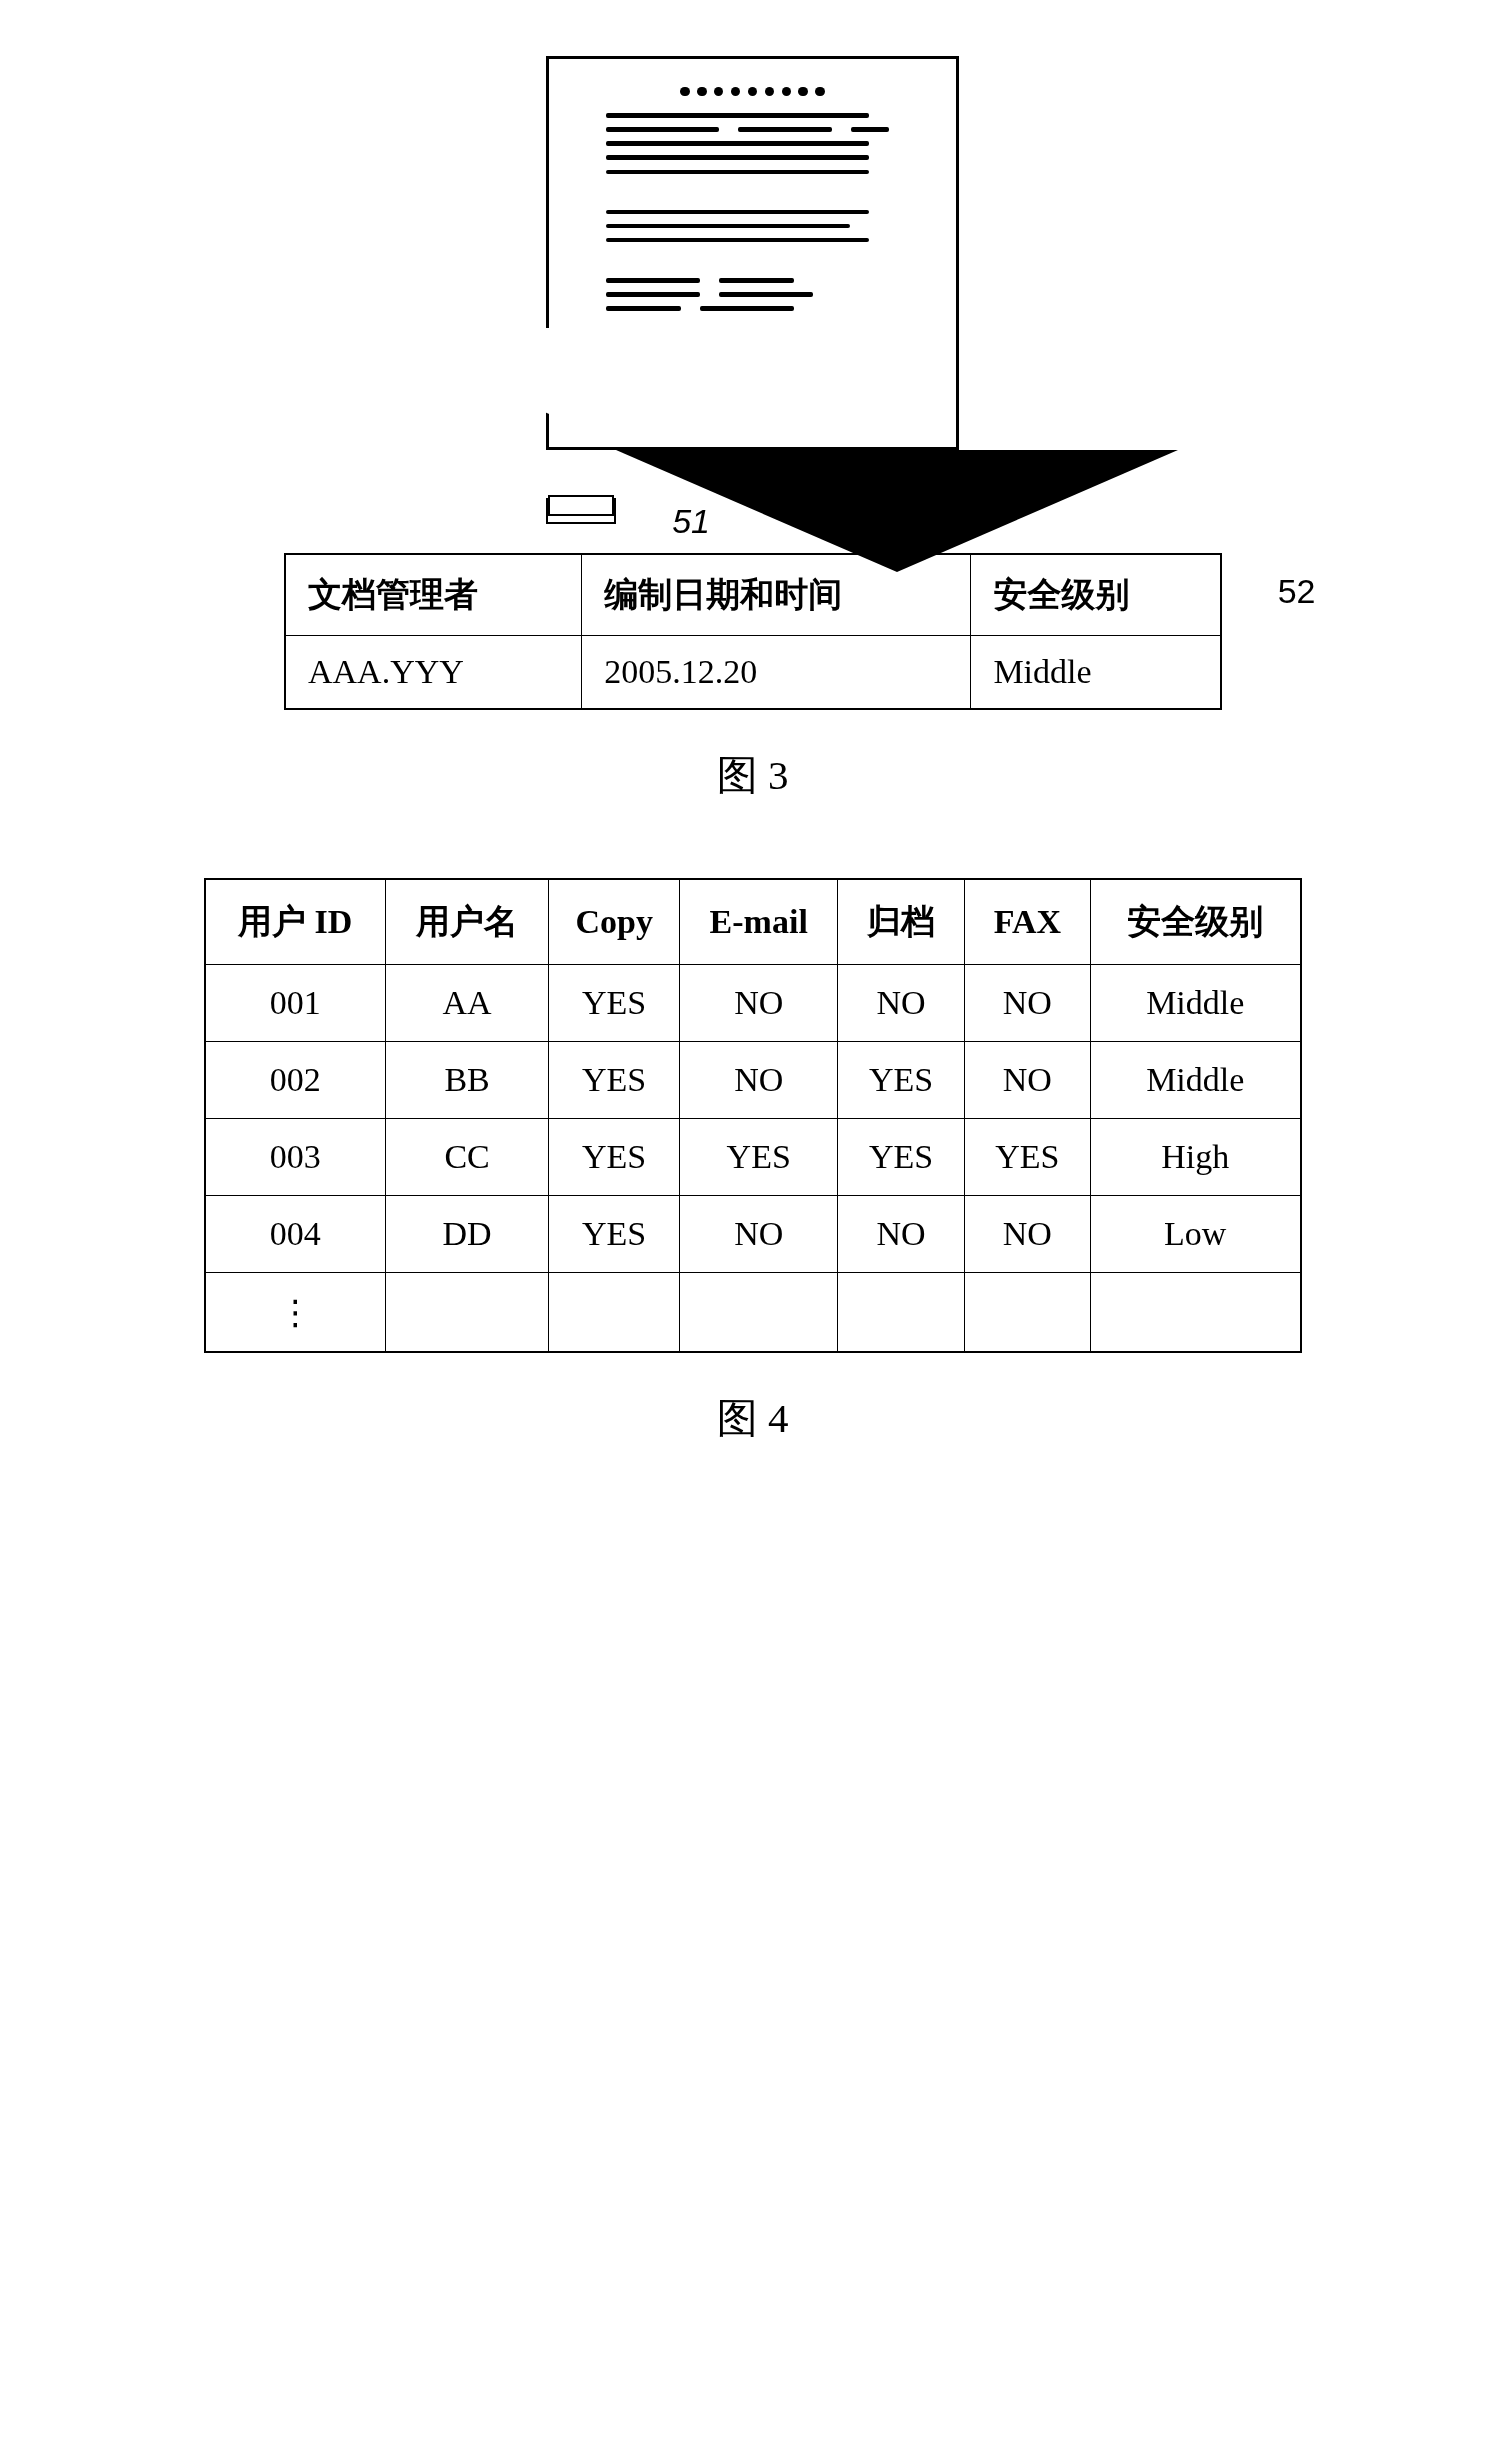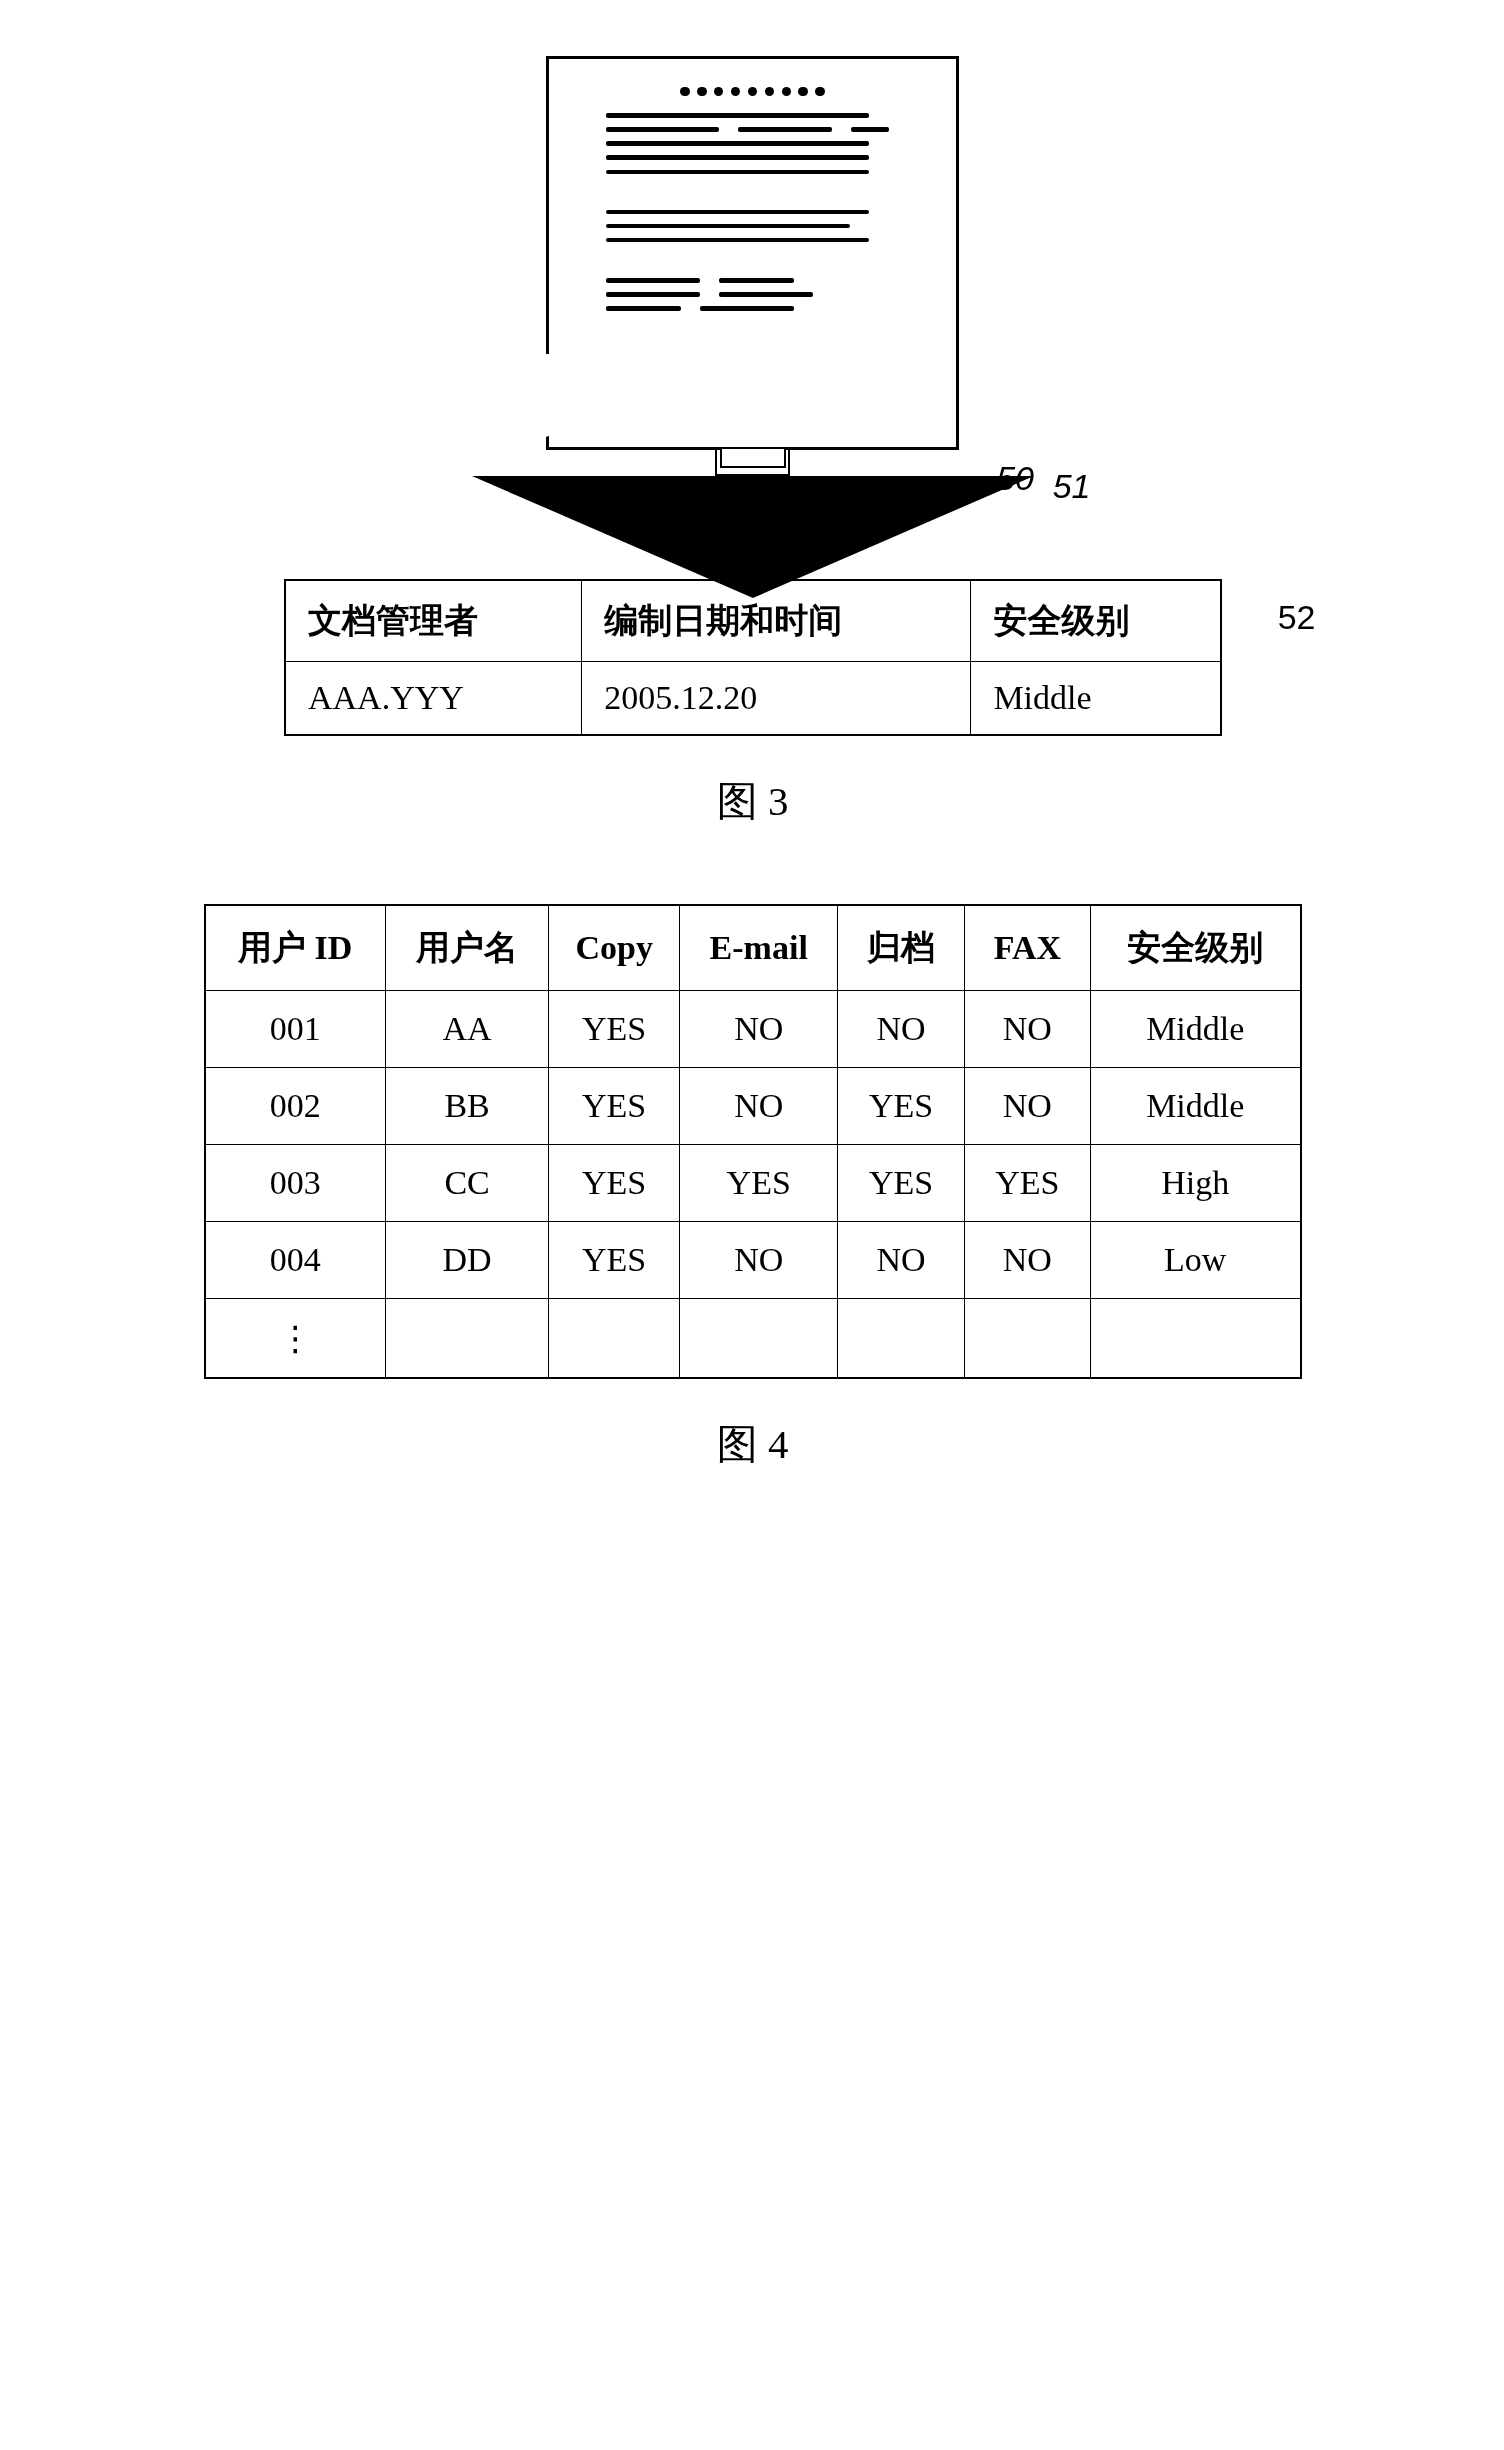--- a/index.html
+++ b/index.html
@@ -230,7 +230,7 @@
       <span class="label-50">50</span>
     </div>
 
-    <div style="position:relative; display:flex; flex-direction:column; align-items:center; width:413px;">
+    <div style="position:relative; display:flex; align-items:center; width:413px;">
       <div class="monitor-stand-neck">
 
         <div style="width:66px; height:20.6px; background:#fff; border:2.8px solid #000; margin:-2.8px auto 0; display:block;"></div>

